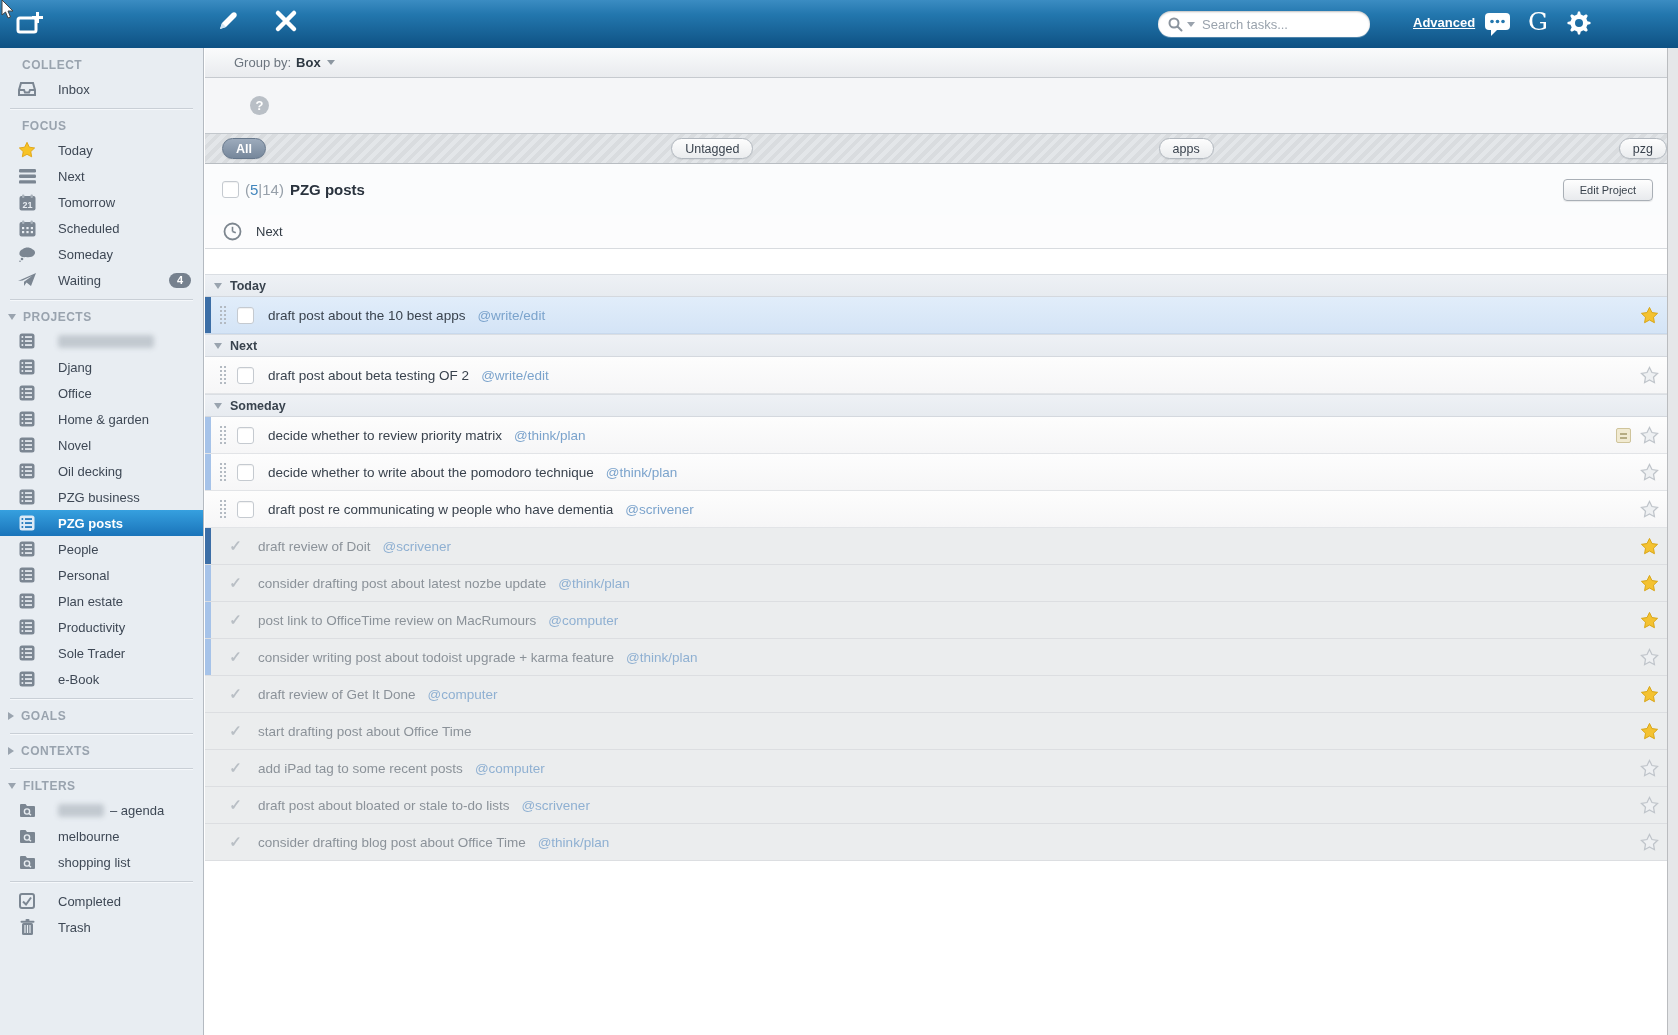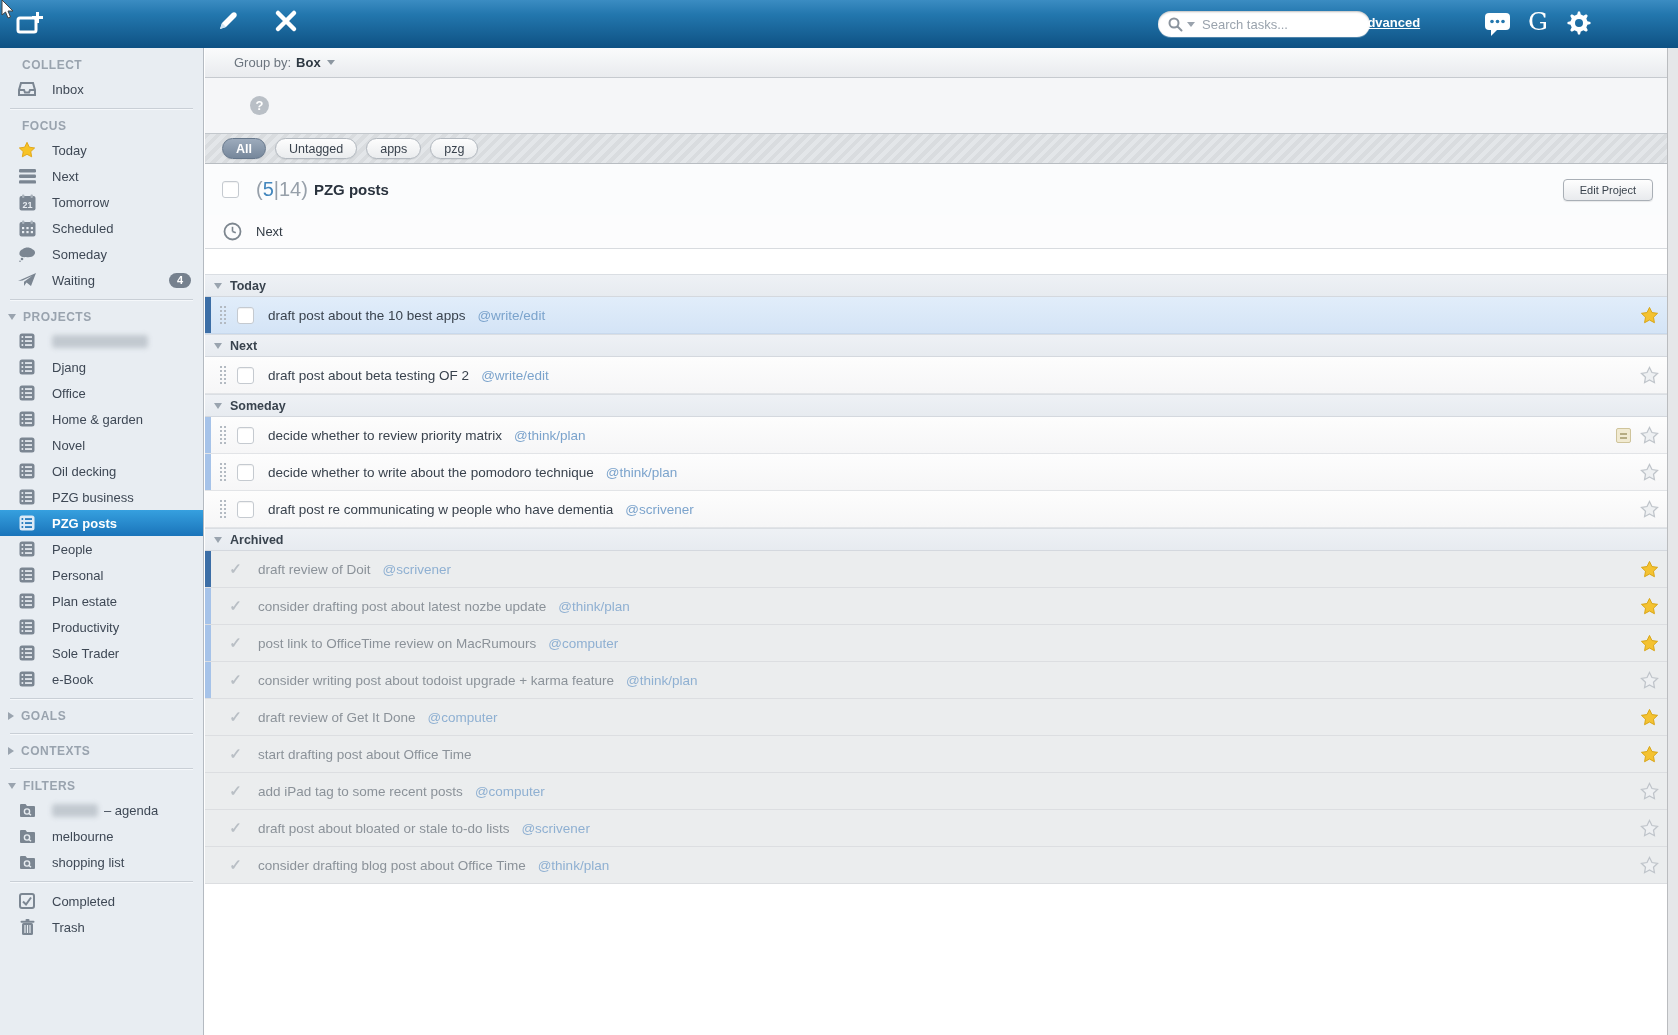--- a/index.html
+++ b/index.html
@@ -22,7 +22,7 @@
   .search-pill input::placeholder { color:#9aa3ad; }
   .search-caret { width:0; height:0; border-left:4px solid transparent; border-right:4px solid transparent;
     border-top:5px solid #9aa3ad; margin-left:4px; }
-  .advanced-link { position:absolute; left:1358px; top:15px; color:#fff; font-size:13px; font-weight:bold;
+  .advanced-link { position:absolute; left:1413px; top:15px; color:#fff; font-size:13px; font-weight:bold;
     text-decoration:underline; }
   .chat-btn { left:1484px; top:11px; }
   .g-btn { left:1528px; top:7px; font-family:"DejaVu Serif", serif; font-size:25px; color:#fff; }

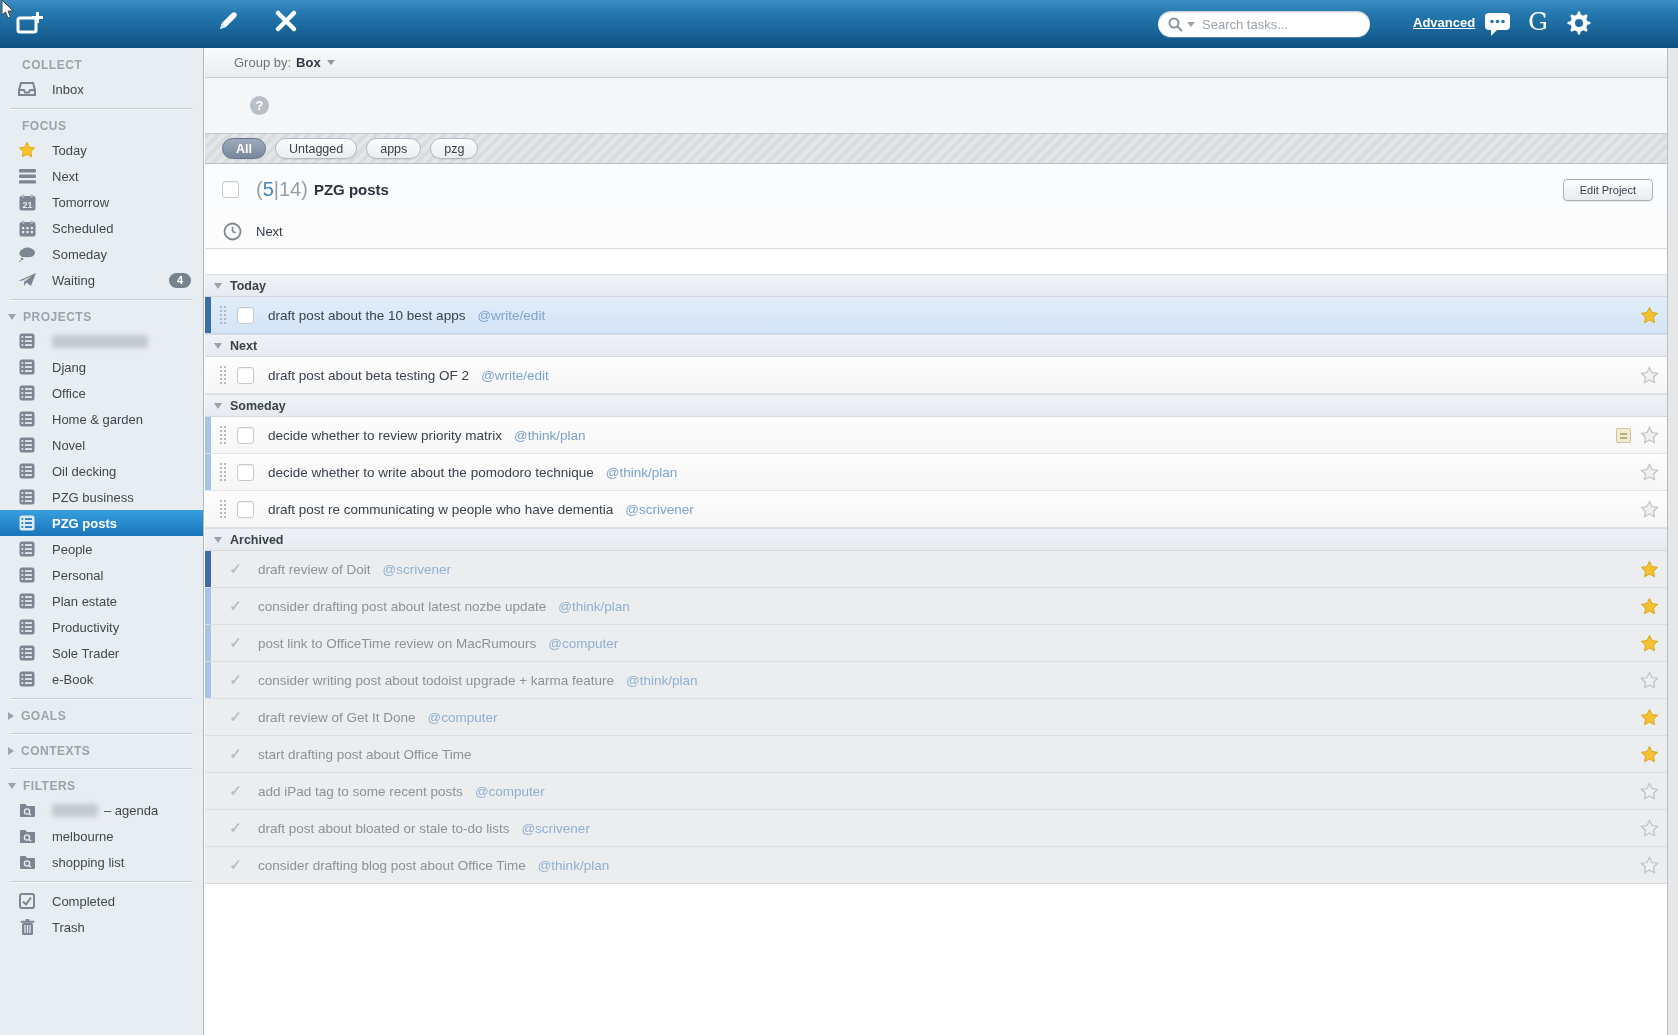--- a/index.html
+++ b/index.html
@@ -76,7 +76,7 @@
 
   .tagbar { height:31px; background:repeating-linear-gradient(135deg,#d9dcdf 0 4px,#e3e6e9 4px 8px);
     border-top:1px solid #c2c7cc; border-bottom:1px solid #b8bdc2; display:flex; align-items:center;
-    gap:9px; padding-left:17px; }
+    gap:9px; padding-left:17px;justify-content:space-between; }
   .tag-pill { height:21px; padding:0 13px; border-radius:11px; background:linear-gradient(#fdfdfd,#eaecee);
     border:1px solid #b2b8bf; font-size:12.5px; color:#39424d; display:flex; align-items:center;
     cursor:pointer; box-shadow:0 1px 1px rgba(0,0,0,.06); }

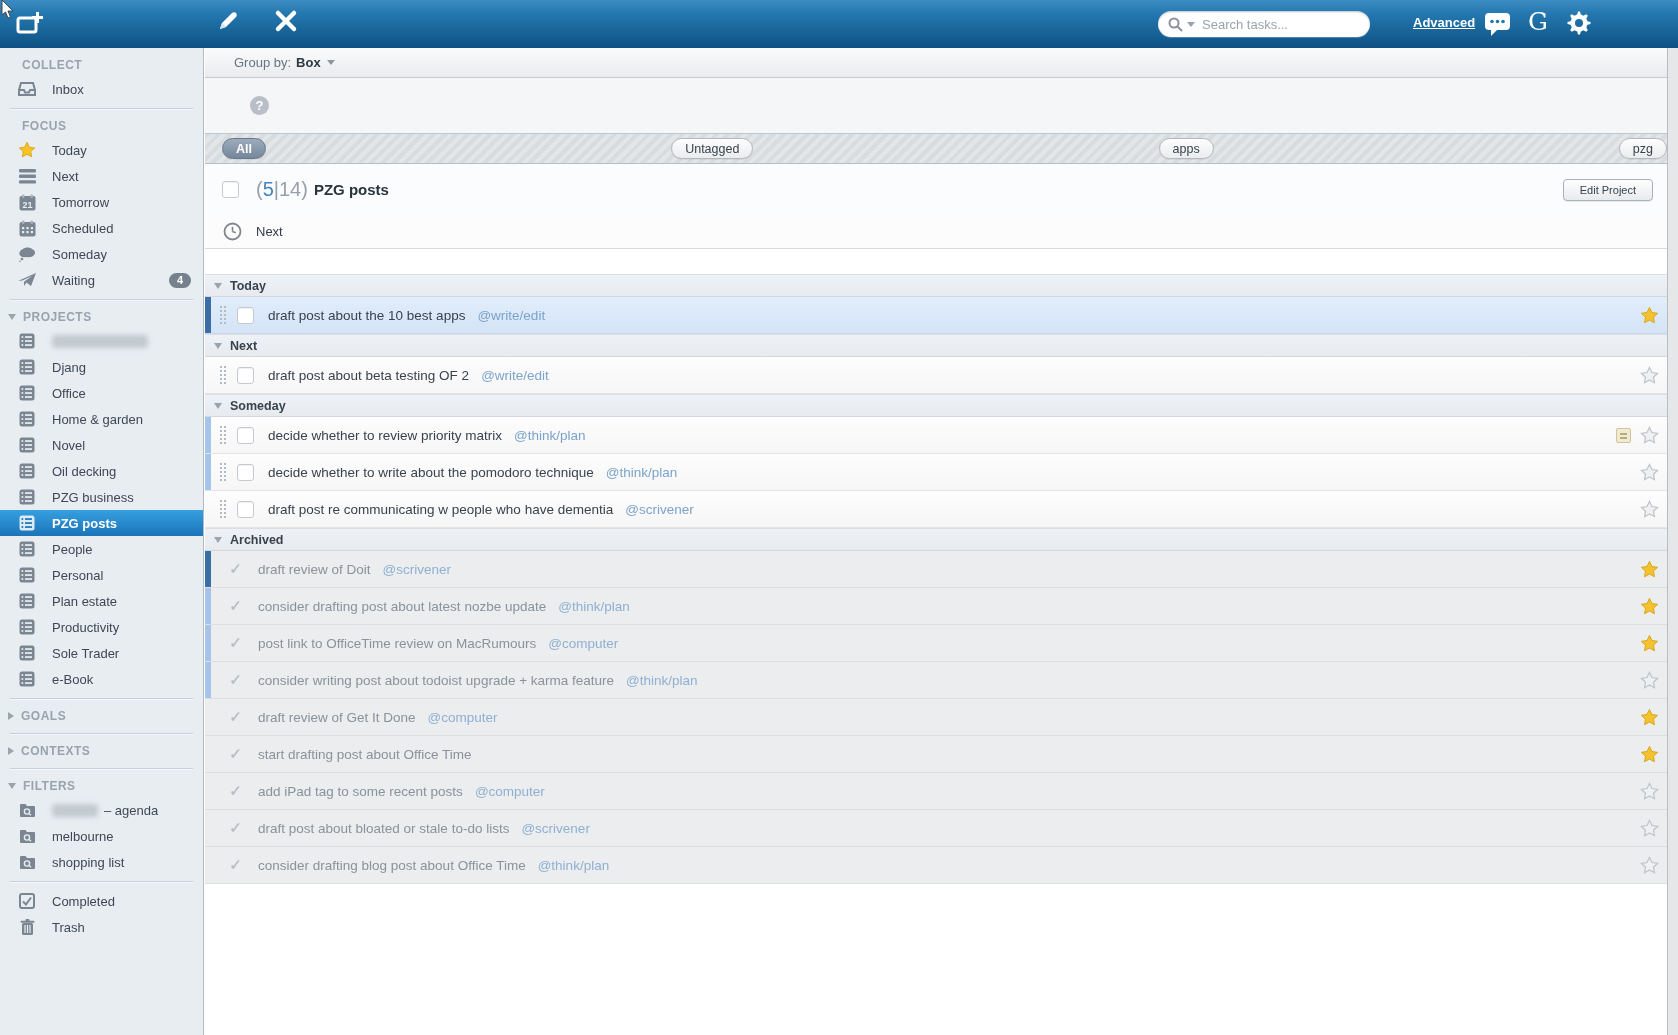--- a/index.html
+++ b/index.html
@@ -85,7 +85,7 @@
   .project-header { height:51px; display:flex; align-items:center; padding:0 14px 0 17px; background:#fbfcfd; }
   .checkbox { width:17px; height:17px; background:#fff; border:1px solid #c5cad0; border-radius:3px;
     box-shadow:inset 0 1px 1px rgba(0,0,0,.06); flex:none; }
-  .counts { margin-left:17px; font-size:20px; color:#97a0aa; }
+  .counts { margin-left:6px; font-size:15px; color:#97a0aa; }
   .count-open { color:#4286bd; }
   .ph-title { margin-left:6px; font-size:15px; font-weight:bold; color:#2a333e; }
   .edit-btn { margin-left:auto; height:22px; padding:0 16px; border:1px solid #a9afb6; border-radius:4px;

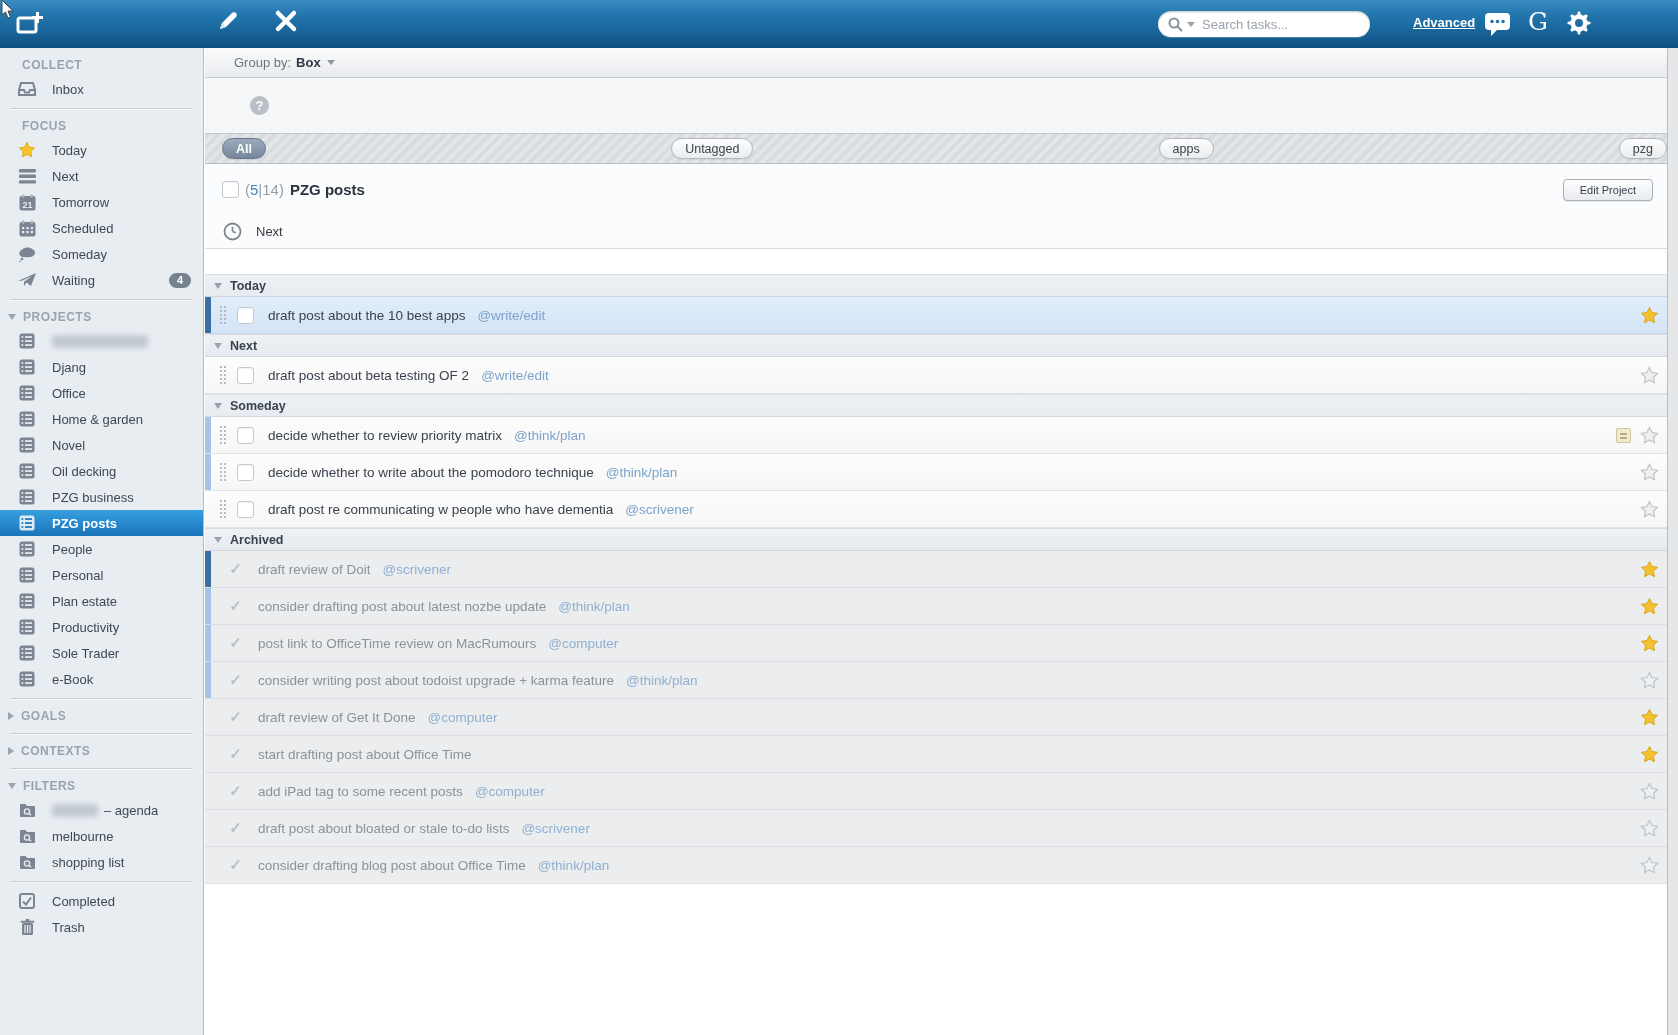--- a/index.html
+++ b/index.html
@@ -40,7 +40,7 @@
   .side-item { display:flex; align-items:center; height:26px; padding-left:18px; font-size:13px;
     color:#3e4855; cursor:default; }
   .side-item .icn { width:18px; height:18px; display:flex; align-items:center; justify-content:center;
-    color:#7b8692; margin-right:16px; flex:none; }
+    color:#7b8692; margin-right:22px; flex:none; }
   .side-item.selected { background:linear-gradient(#36a0df,#1a74ba); color:#fff; font-weight:bold; }
   .side-item.selected .icn { color:#dceaf6; }
   .side-div { height:1px; background:#c9cfd6; box-shadow:0 1px 0 #f5f8fb; margin:6px 10px; }

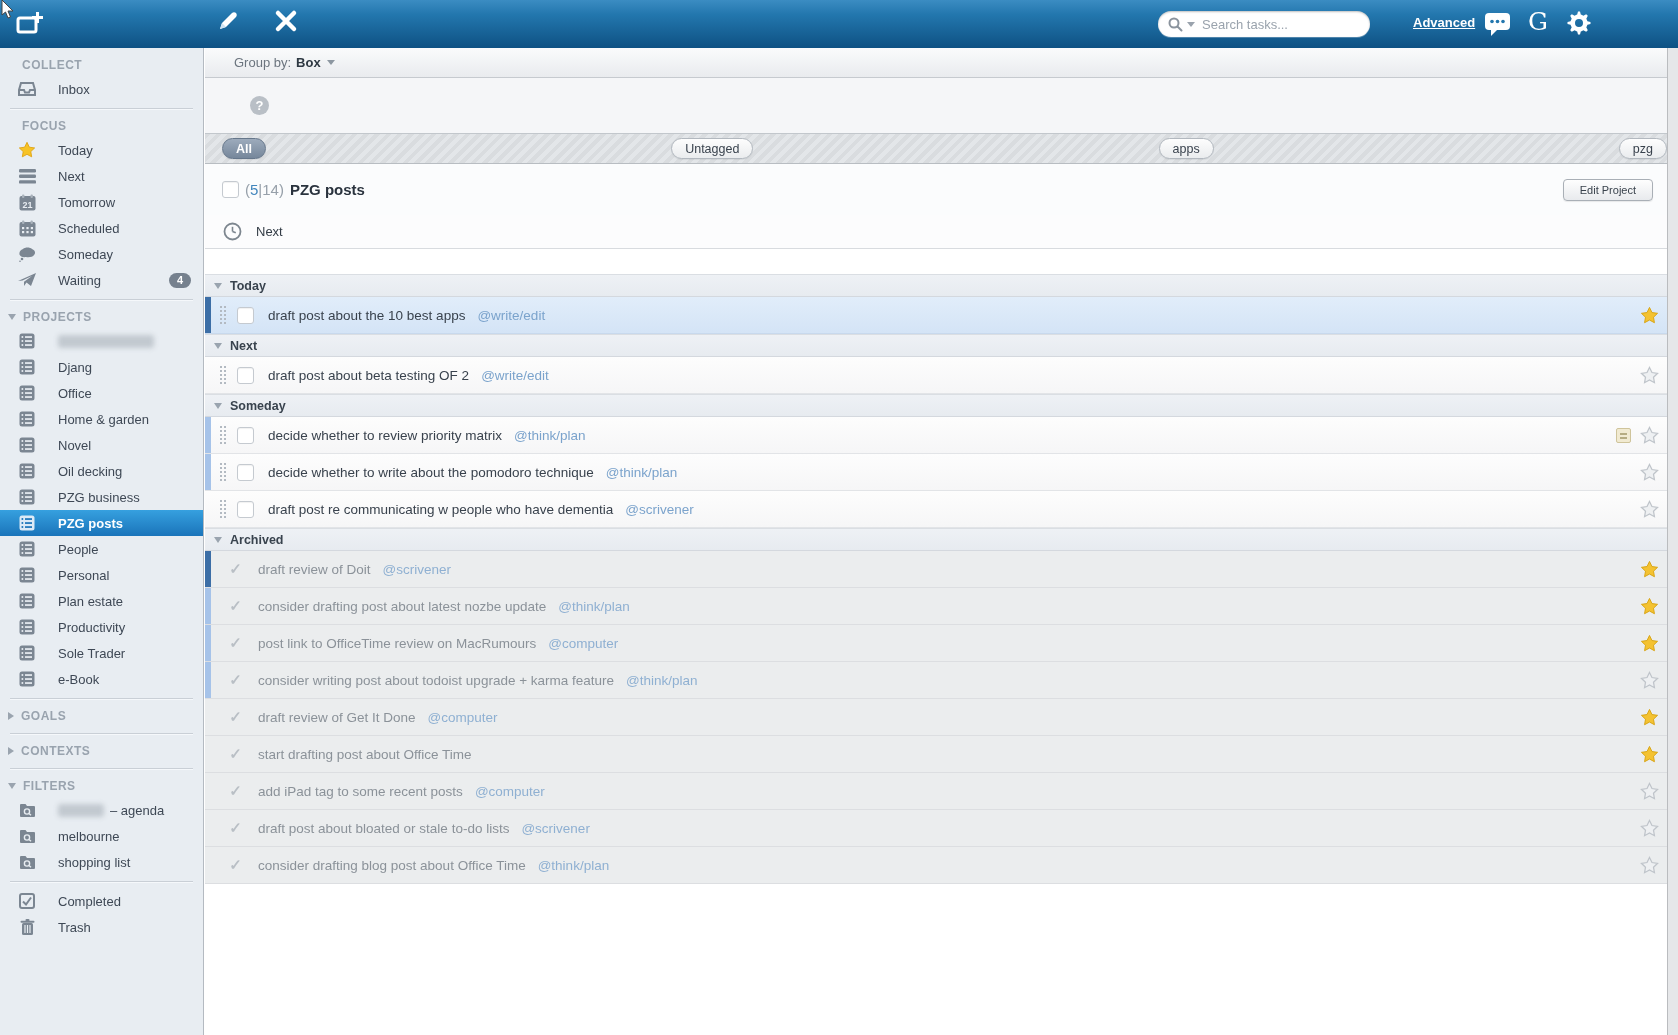--- a/index.html
+++ b/index.html
@@ -729,10 +729,6 @@
       </span>
     </div>
 
-    <div class="group-header">
-      <span class="twisty down"></span>
-      <span class="group-name">Archived</span>
-    </div>
     <div class="task-row done prio-high">
       <span class="prio-bar"></span>
       <span class="done-check">✓</span>

